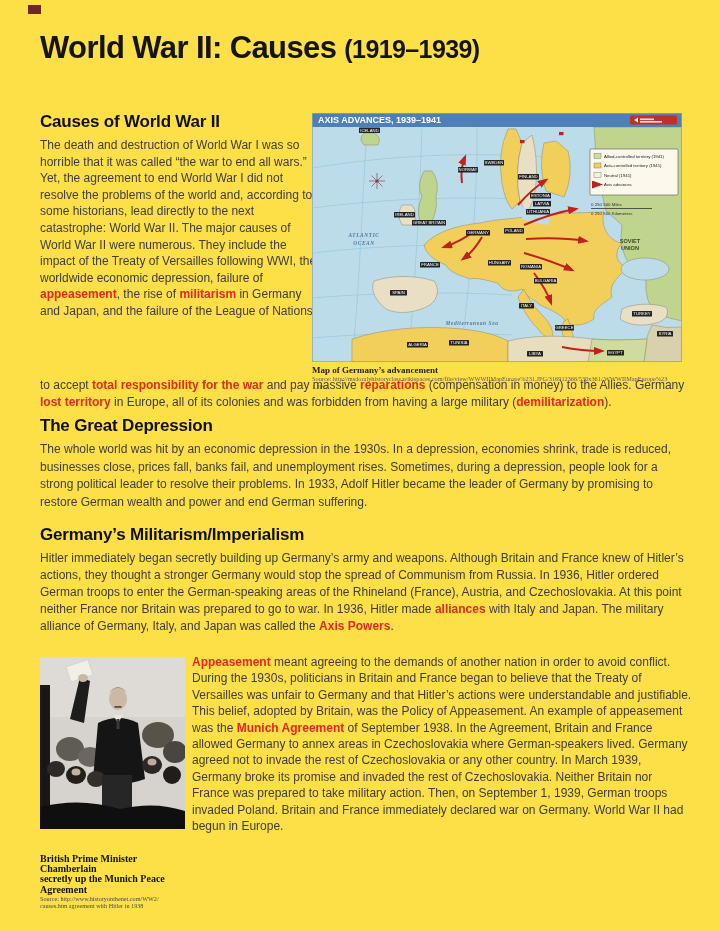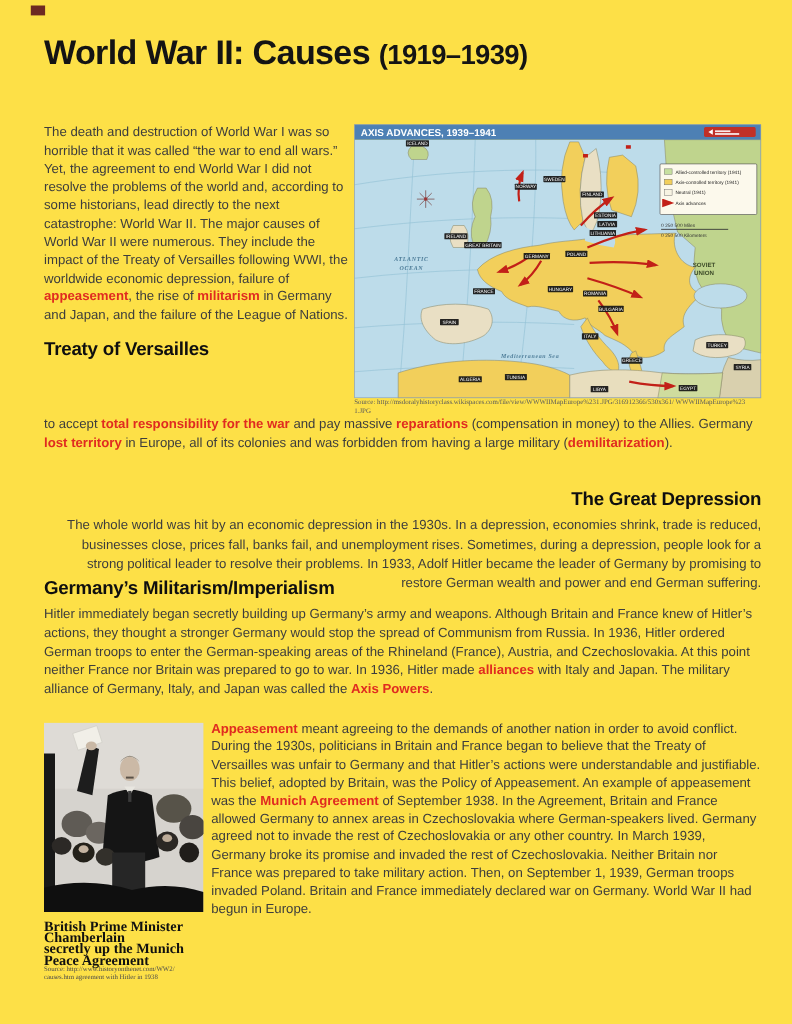--- a/index.html
+++ b/index.html
@@ -43,6 +43,7 @@
   <div class="title"><span>World War II: Causes </span><span class="year">(1919–1939)</span></div>
 
   <div class="col-left">
+    <h2>Causes of World War II</h2>
     <p class="body"><span>The death and destruction of World War I was so horrible that it was called “the war to end all wars.” Yet, the agreement to end World War I did not resolve the problems of the world and, according to some historians, lead directly to the next catastrophe: World War II. The major causes of World War II were numerous. They include the impact of the Treaty of Versailles following WWI, the worldwide economic depression, failure of </span><span class="red">appeasement</span><span>, the rise of </span><span class="red">militarism</span><span> in Germany and Japan, and the failure of the League of Nations.</span></p>
     <div class="gap"></div>
     <h2>Treaty of Versailles</h2>

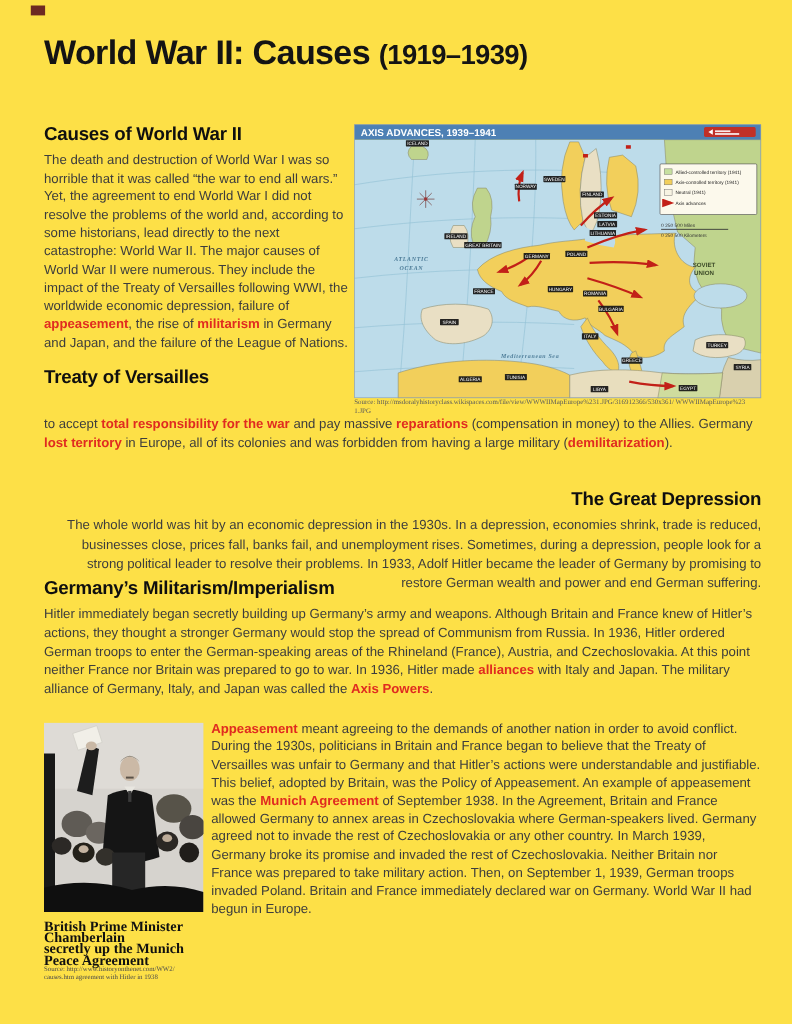--- a/index.html
+++ b/index.html
@@ -20,7 +20,7 @@
   #sec-depression{top:444px;text-align:right;}
   #sec-militarism{top:525px;}
   #sec-appeasement{position:absolute;left:192px;top:654px;width:500px;}
-  .map-wrap{position:absolute;left:322px;top:113px;width:370px;}
+  .map-wrap{position:absolute;left:312px;top:113px;width:370px;}
   svg.mapsvg{display:block;}
   .map-caption{font-family:"Liberation Serif",serif;font-weight:bold;font-size:9px;color:#1d1d1d;margin-top:3px;}
   .map-source{font-family:"Liberation Serif",serif;font-size:6.3px;line-height:7.6px;color:#5a5a5a;width:360px;word-break:break-all;}

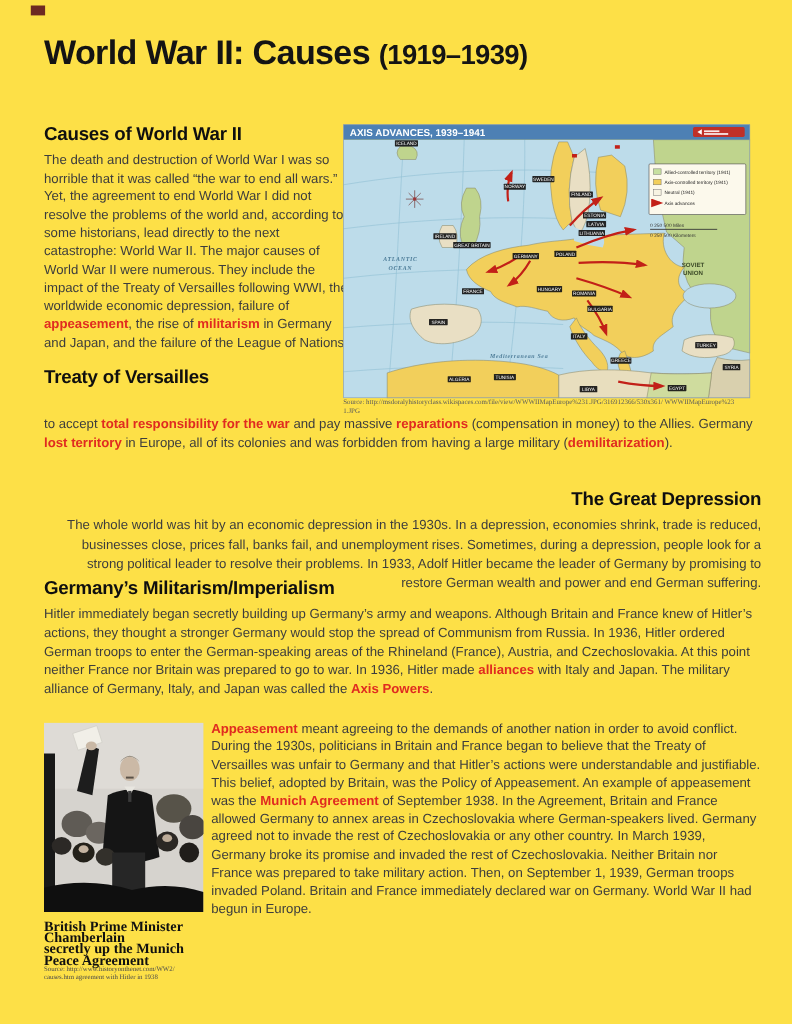--- a/index.html
+++ b/index.html
@@ -46,7 +46,6 @@
     <h2>Causes of World War II</h2>
     <p class="body"><span>The death and destruction of World War I was so horrible that it was called “the war to end all wars.” Yet, the agreement to end World War I did not resolve the problems of the world and, according to some historians, lead directly to the next catastrophe: World War II. The major causes of World War II were numerous. They include the impact of the Treaty of Versailles following WWI, the worldwide economic depression, failure of </span><span class="red">appeasement</span><span>, the rise of </span><span class="red">militarism</span><span> in Germany and Japan, and the failure of the League of Nations.</span></p>
     <div class="gap"></div>
-    <h2>Treaty of Versailles</h2>
   </div>
 
   <div class="map-wrap">

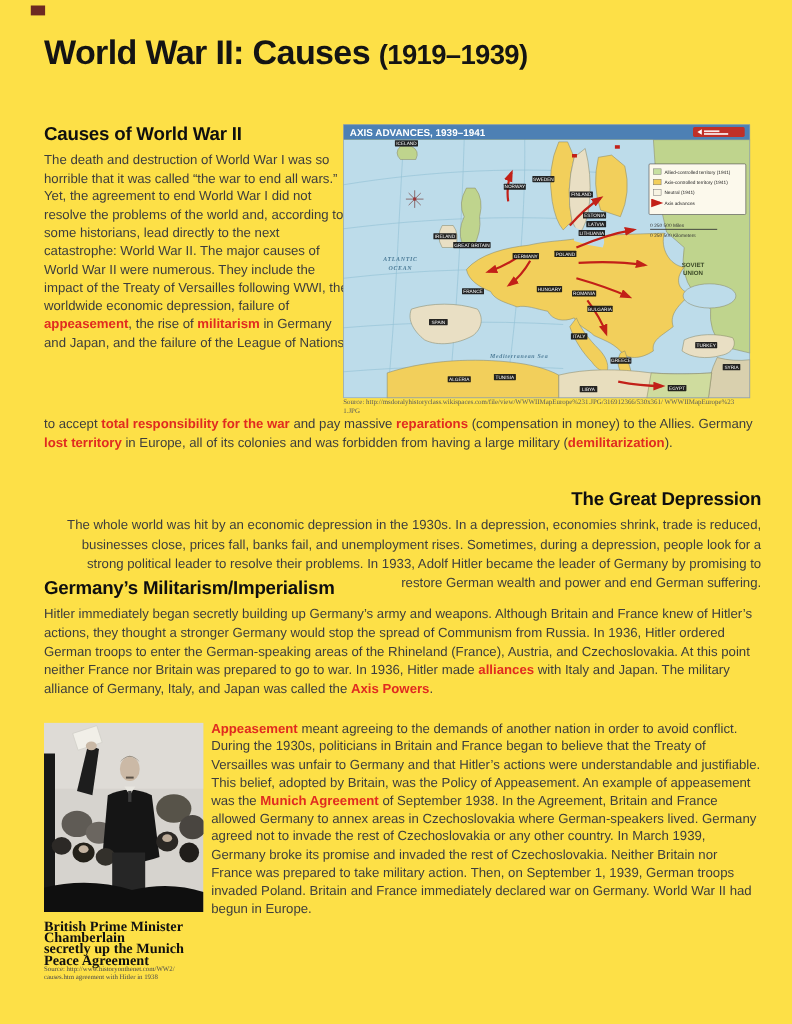--- a/index.html
+++ b/index.html
@@ -210,6 +210,7 @@
       </g>
       <rect x="0.3" y="0.3" width="369.4" height="248.4" fill="none" stroke="#8fa2b2" stroke-width="0.8"></rect>
     </svg>
+    <div class="map-caption">Map of Germany’s advancement</div>
     <div class="map-source">Source: http://msdoralyhistoryclass.wikispaces.com/file/view/WWWIIMapEurope%231.JPG/316912366/530x361/ WWWIIMapEurope%231.JPG</div>
   </div>
 

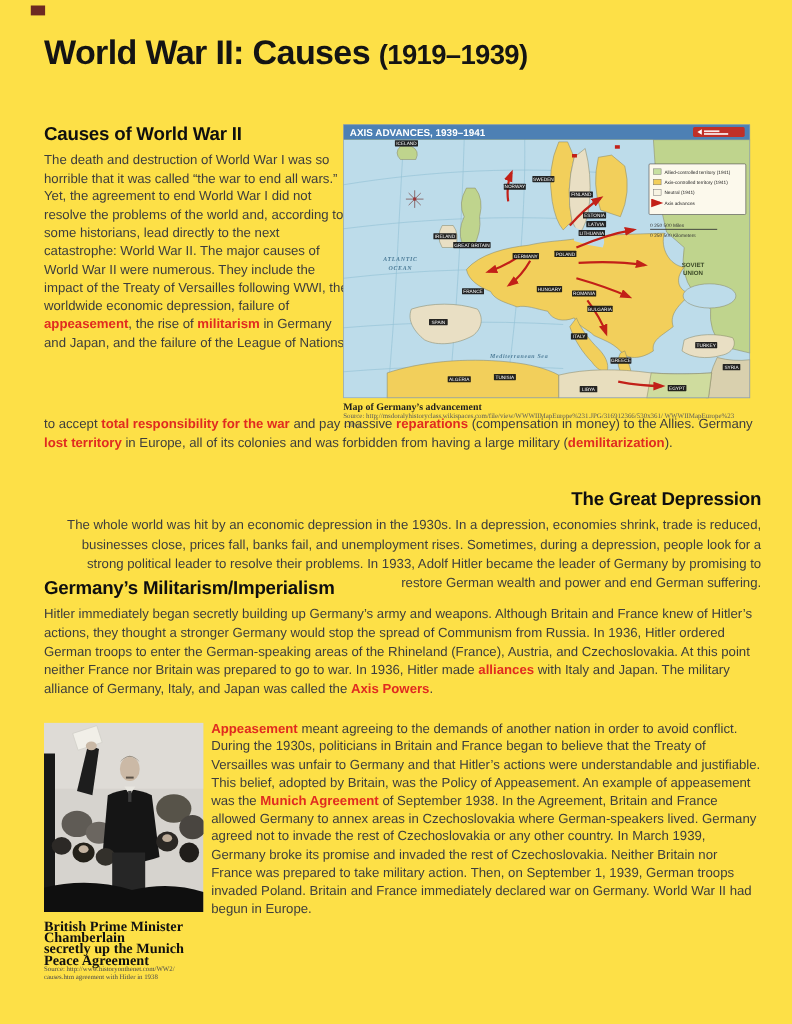--- a/index.html
+++ b/index.html
@@ -17,7 +17,7 @@
   .gap{height:13px;}
   .fullblock{position:absolute;left:40px;width:652px;}
   #treaty-cont{top:377px;}
-  #sec-depression{top:444px;text-align:right;}
+  #sec-depression{top:416px;}
   #sec-militarism{top:525px;}
   #sec-appeasement{position:absolute;left:192px;top:654px;width:500px;}
   .map-wrap{position:absolute;left:312px;top:113px;width:370px;}

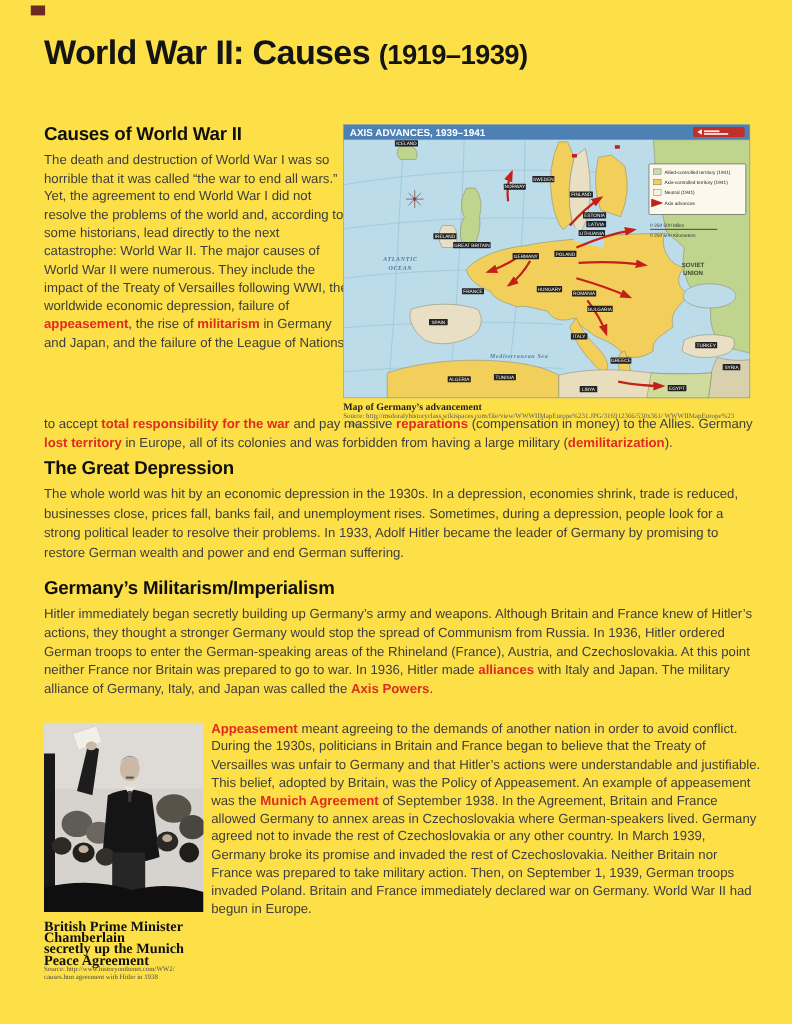--- a/index.html
+++ b/index.html
@@ -25,7 +25,7 @@
   .map-caption{font-family:"Liberation Serif",serif;font-weight:bold;font-size:9px;color:#1d1d1d;margin-top:3px;}
   .map-source{font-family:"Liberation Serif",serif;font-size:6.3px;line-height:7.6px;color:#5a5a5a;width:360px;word-break:break-all;}
   .photo-wrap{position:absolute;left:40px;top:657px;width:145px;}
-  .photo-caption{font-family:"Liberation Serif",serif;font-weight:bold;font-size:13px;line-height:10.2px;color:#101010;margin-top:3px;}
+  .photo-caption{font-family:"Liberation Serif",serif;font-weight:bold;font-size:10px;line-height:10.2px;color:#101010;margin-top:21px;}
   .photo-source{font-family:"Liberation Serif",serif;font-size:6.2px;line-height:7.4px;color:#4a4a4a;}
   .chip-t{font-size:4.3px;fill:#ffffff;font-family:"Liberation Sans",sans-serif;text-anchor:middle;}
   .chip-r{fill:#151515;opacity:0.93;}

